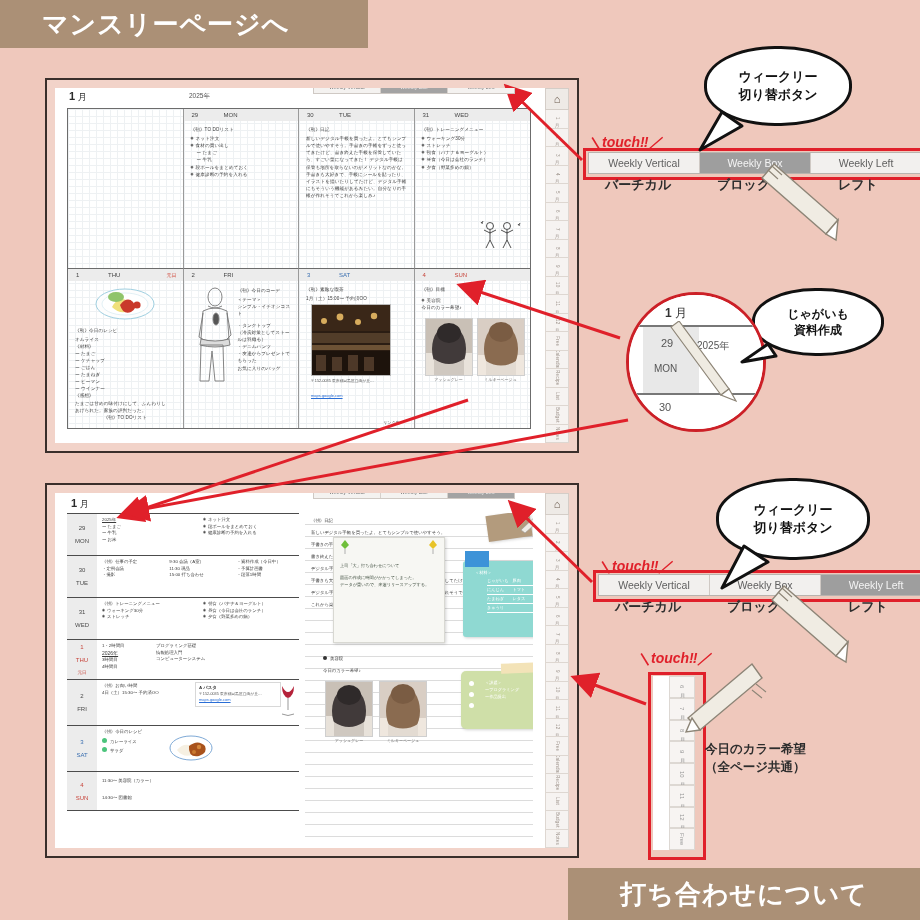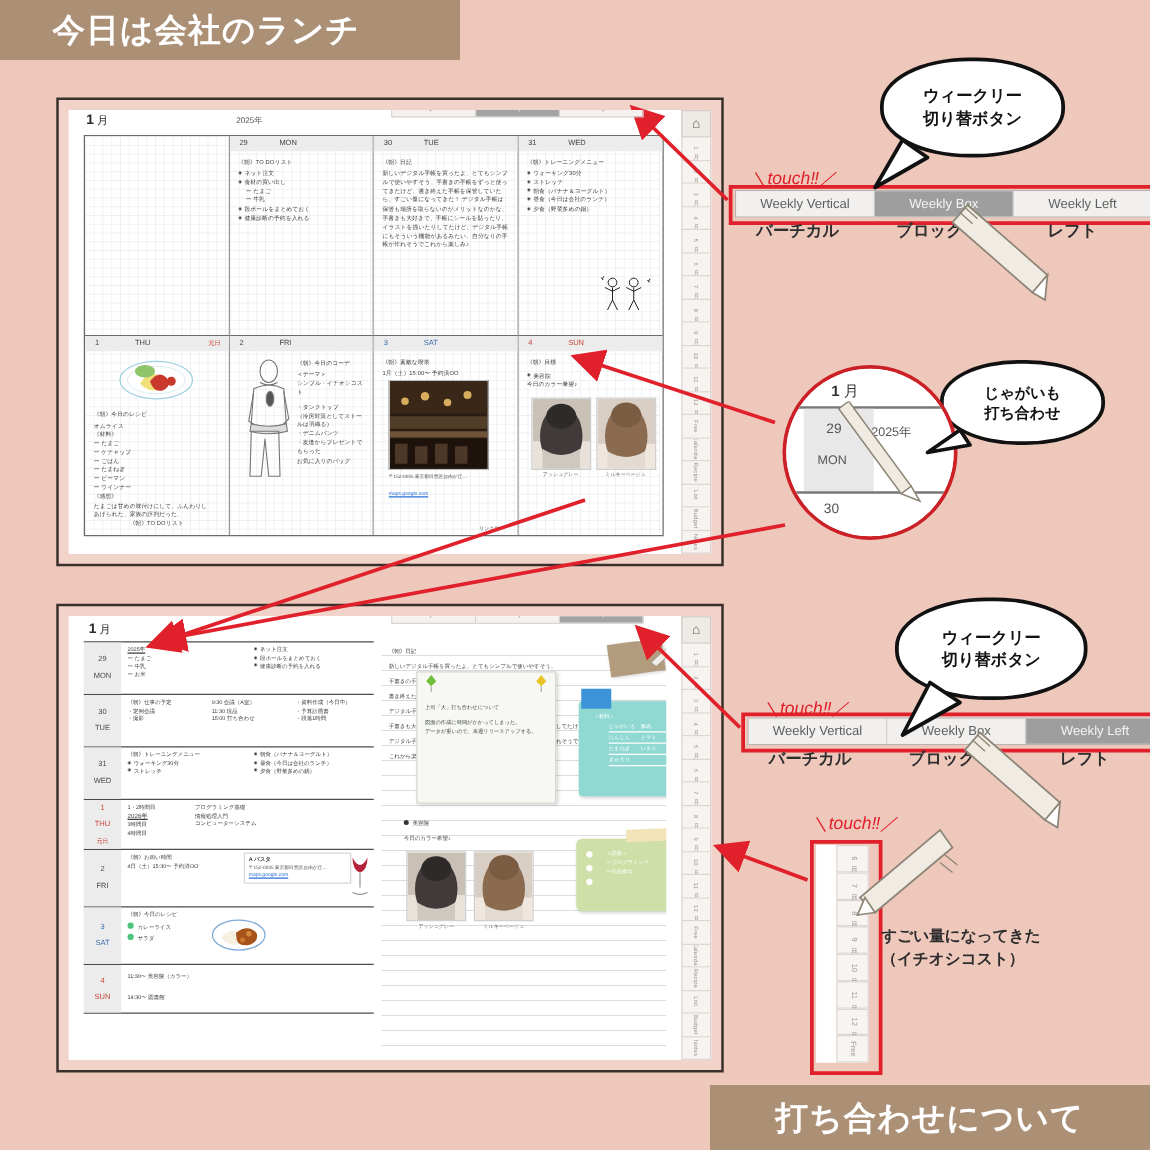--- a/index.html
+++ b/index.html
@@ -143,7 +143,7 @@
 <body>
 
 <div class="banner" id="banner-top">
-  <span>今日は会社のランチ</span>
+  <span>マンスリーページへ</span>
 </div>
 <div class="banner" id="banner-bottom">
   <span>打ち合わせについて</span>

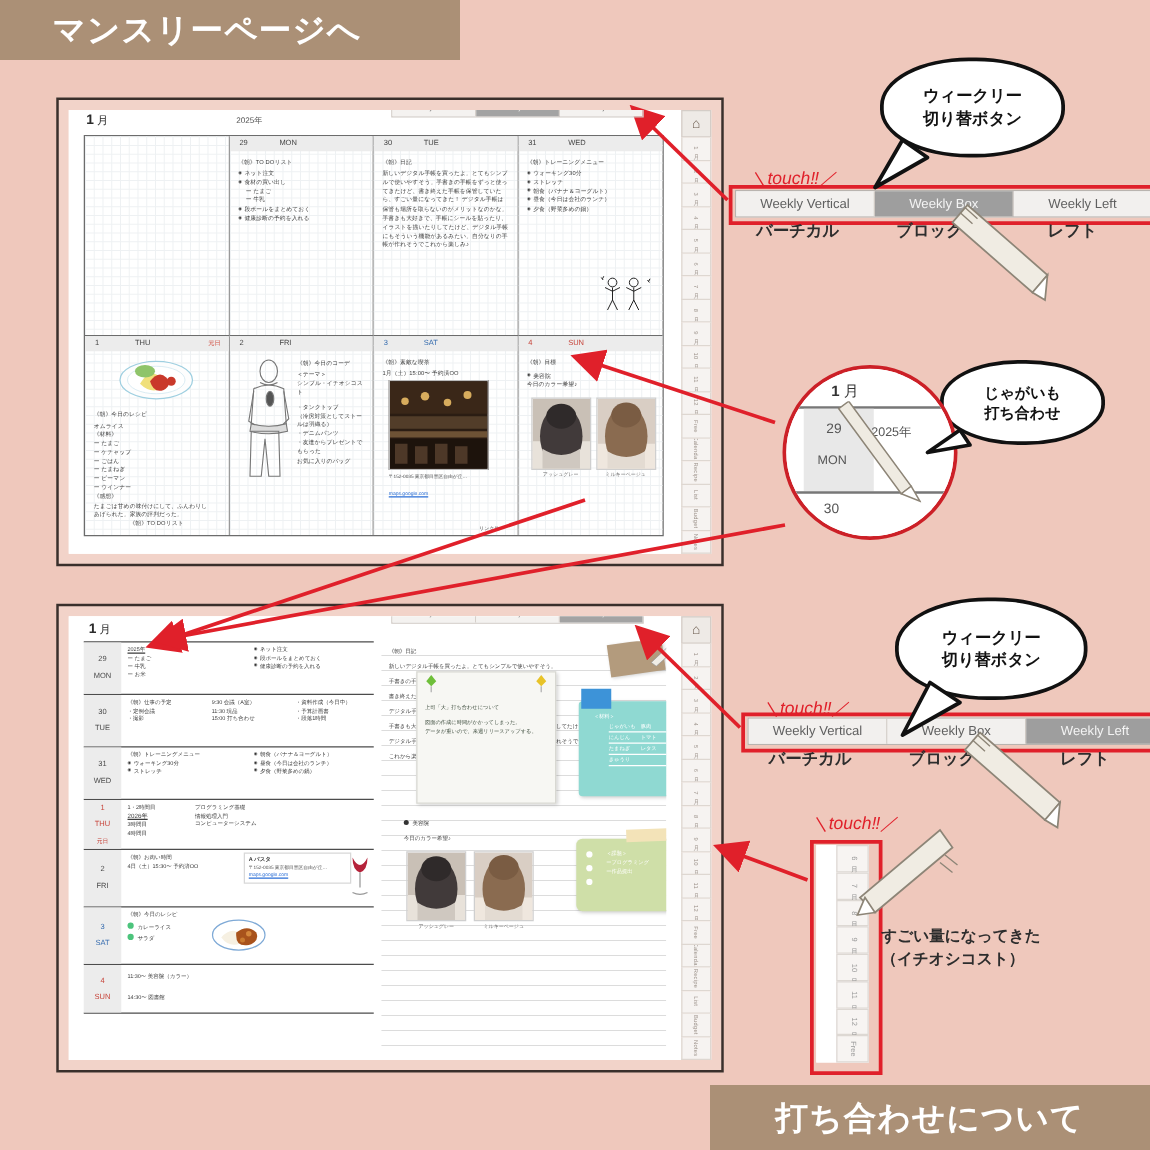--- a/index.html
+++ b/index.html
@@ -120,7 +120,7 @@
     display:flex;flex-direction:column;align-items:center;justify-content:center;
     font-size:13px;font-weight:700;color:#111;line-height:1.35;text-align:center;
   }
-  .touch{position:absolute;color:#e0202a;font-size:14px;font-weight:400;font-style:italic;white-space:nowrap;margin-left:12px;}
+  .touch{position:absolute;color:#e0202a;font-size:14px;font-weight:700;font-style:italic;white-space:nowrap;}
   .seg-big{position:absolute;display:flex;border:1px solid #b9b4af;background:#f2f0ee;}
   .seg-big .sg{
     width:110px;height:20px;line-height:20px;text-align:center;

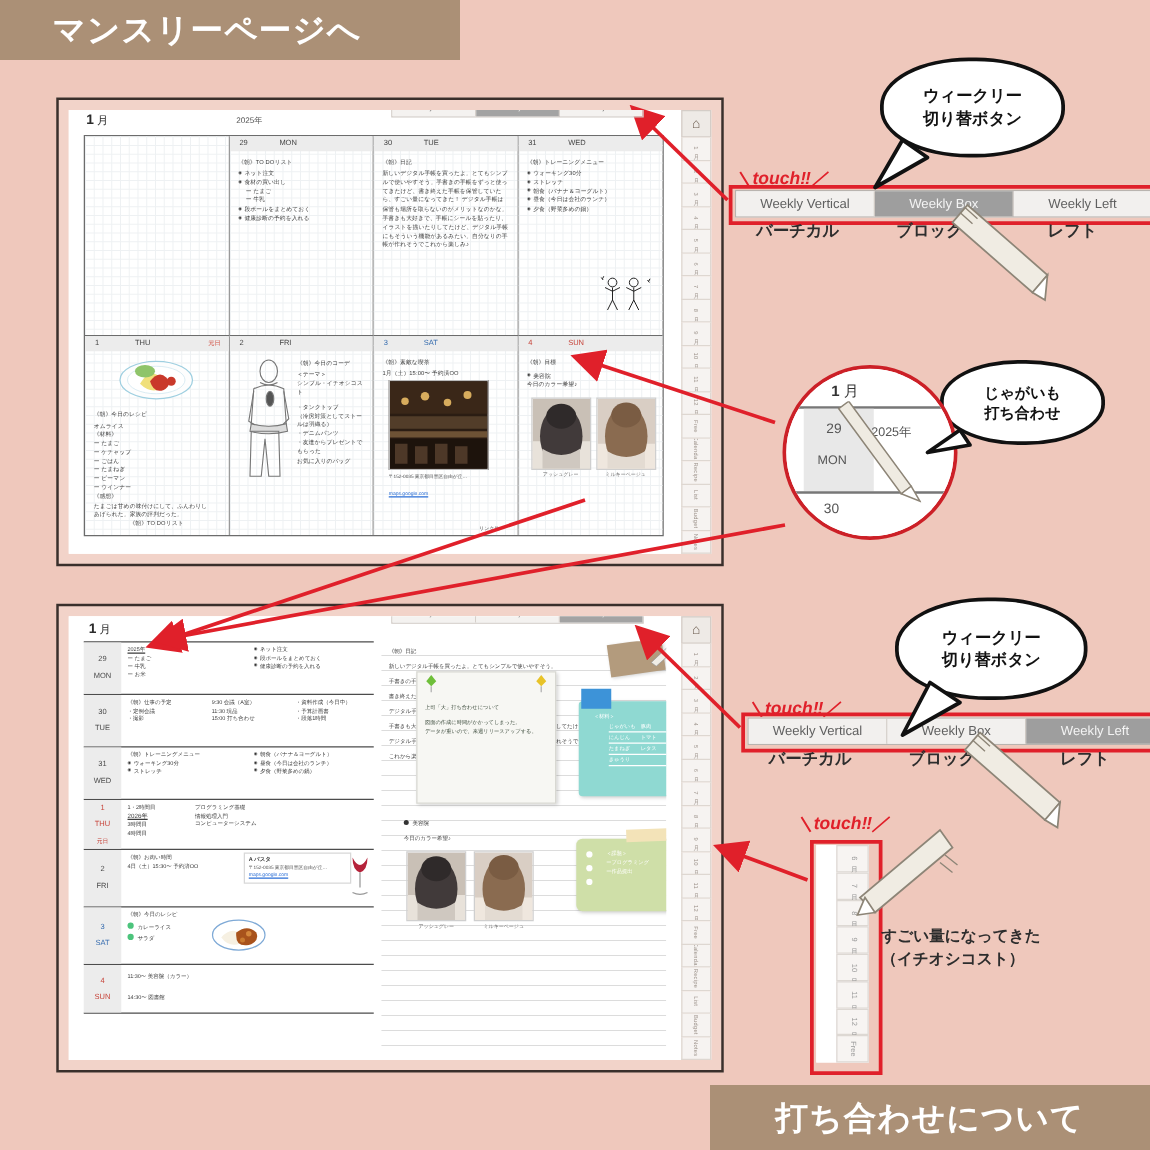--- a/index.html
+++ b/index.html
@@ -672,7 +672,7 @@
 
 <div class="bubble" style="left:752px;top:288px;width:126px;height:62px;font-size:12px">
   <span>じゃがいも</span>
-  <span>打ち合わせ</span>
+  <span>資料作成</span>
 </div>
 
 <div class="bubble" style="left:716px;top:478px;width:148px;height:76px">

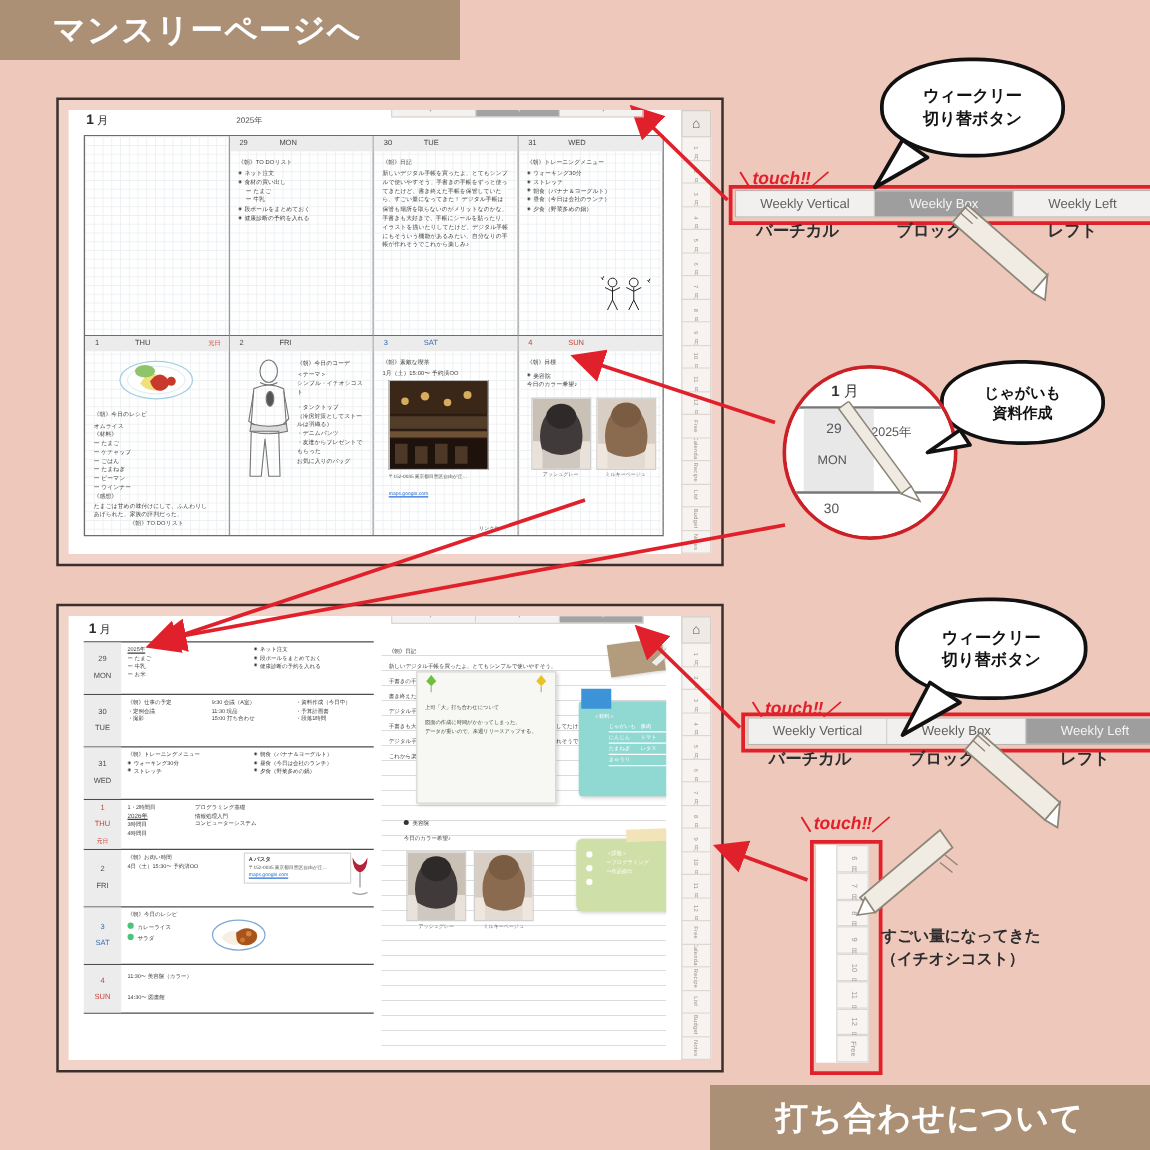--- a/index.html
+++ b/index.html
@@ -739,7 +739,7 @@
   </div>
 </div>
 <div class="mnote" style="left:705px;top:740px">
-  <div>すごい量になってきた</div>
+  <div>今日のカラー希望</div>
   <div>（イチオシコスト）</div>
 </div>
 

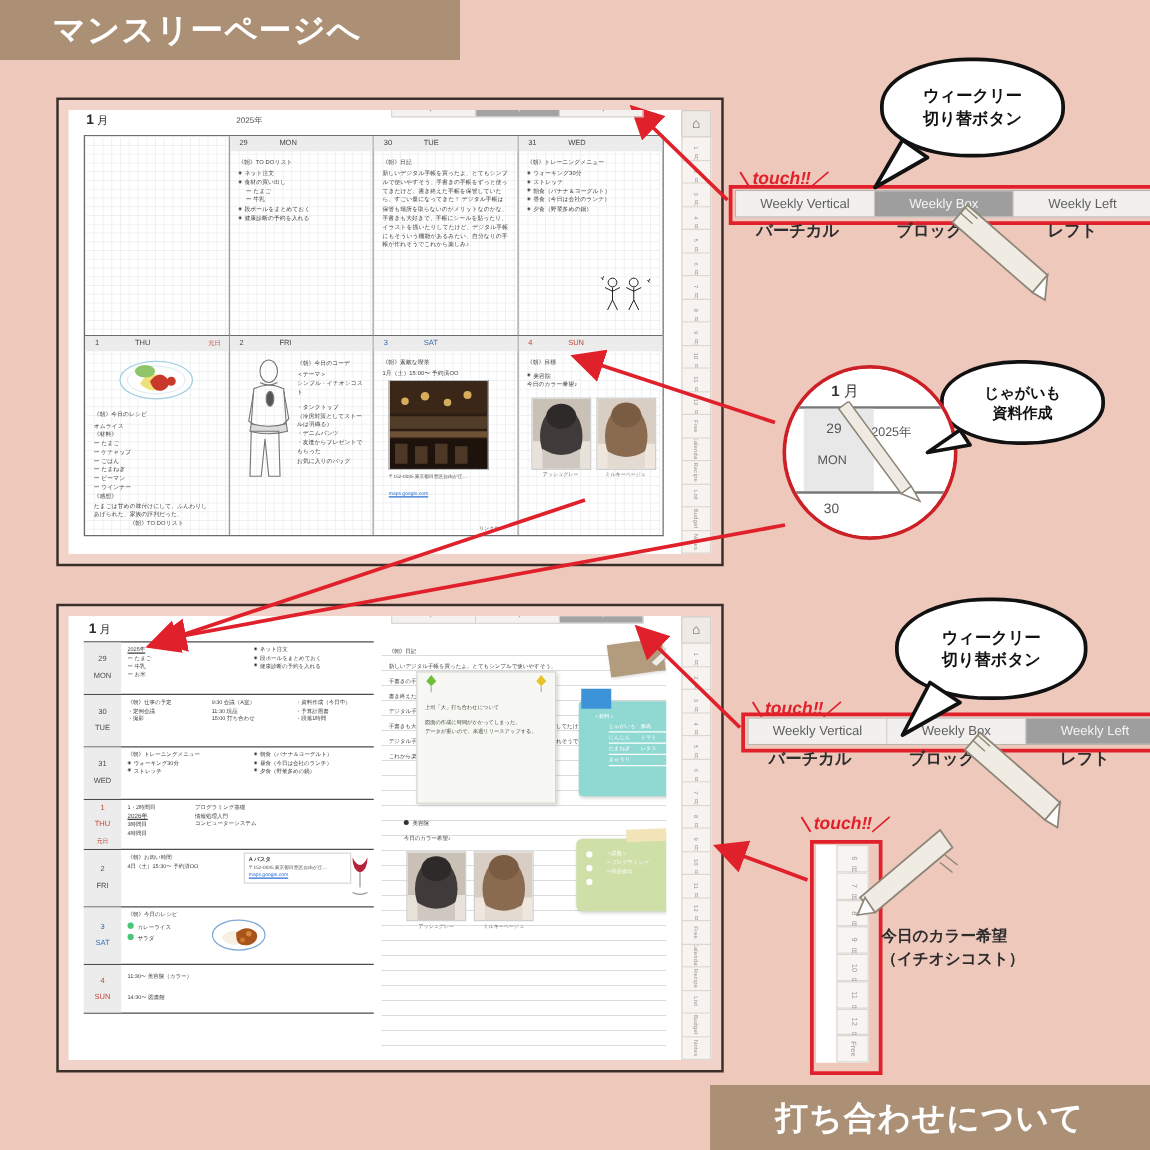--- a/index.html
+++ b/index.html
@@ -740,7 +740,7 @@
 </div>
 <div class="mnote" style="left:705px;top:740px">
   <div>今日のカラー希望</div>
-  <div>（イチオシコスト）</div>
+  <div>（全ページ共通）</div>
 </div>
 
 <svg class="ann" viewBox="0 0 920 920">

